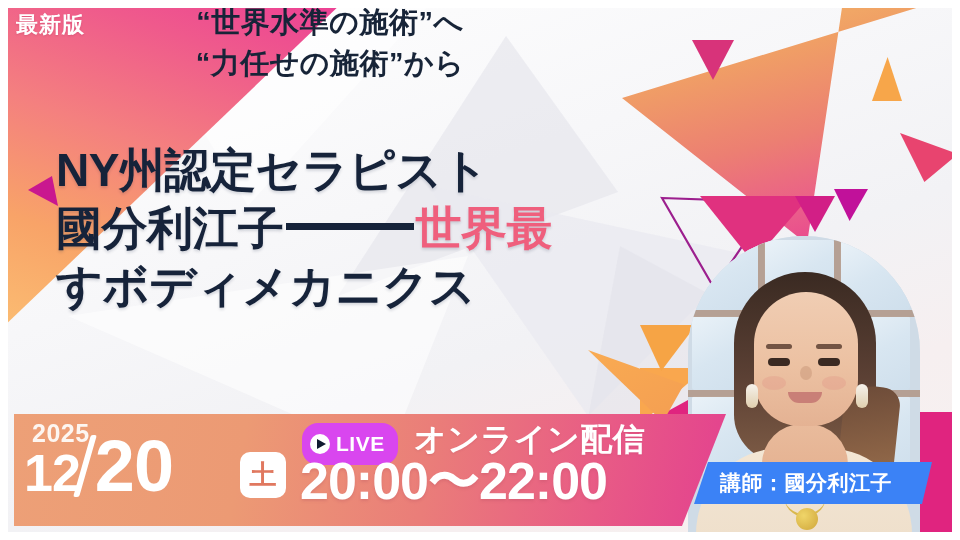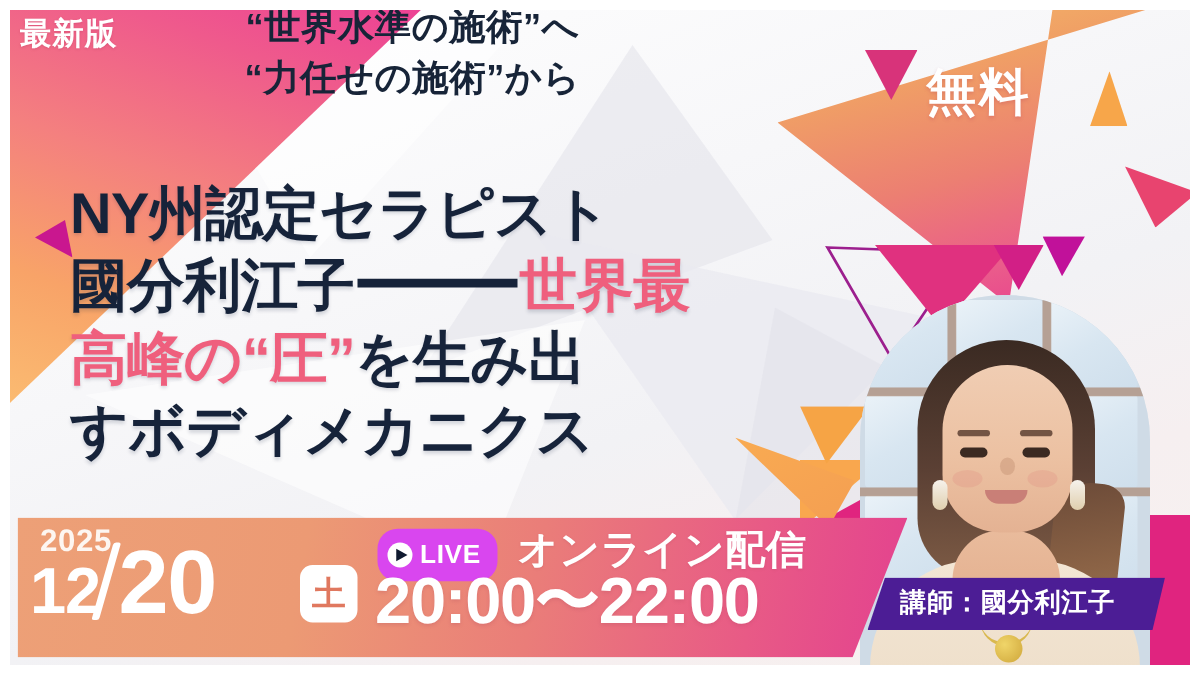--- a/index.html
+++ b/index.html
@@ -53,7 +53,7 @@
     position: absolute;
     left: 16px; top: 10px;
     color: #ffffff;
-    font-size: 25px;
+    font-size: 22px;
     font-weight: 700;
     letter-spacing: 1px;
     text-shadow: 0 1px 2px rgba(160,40,80,0.25);

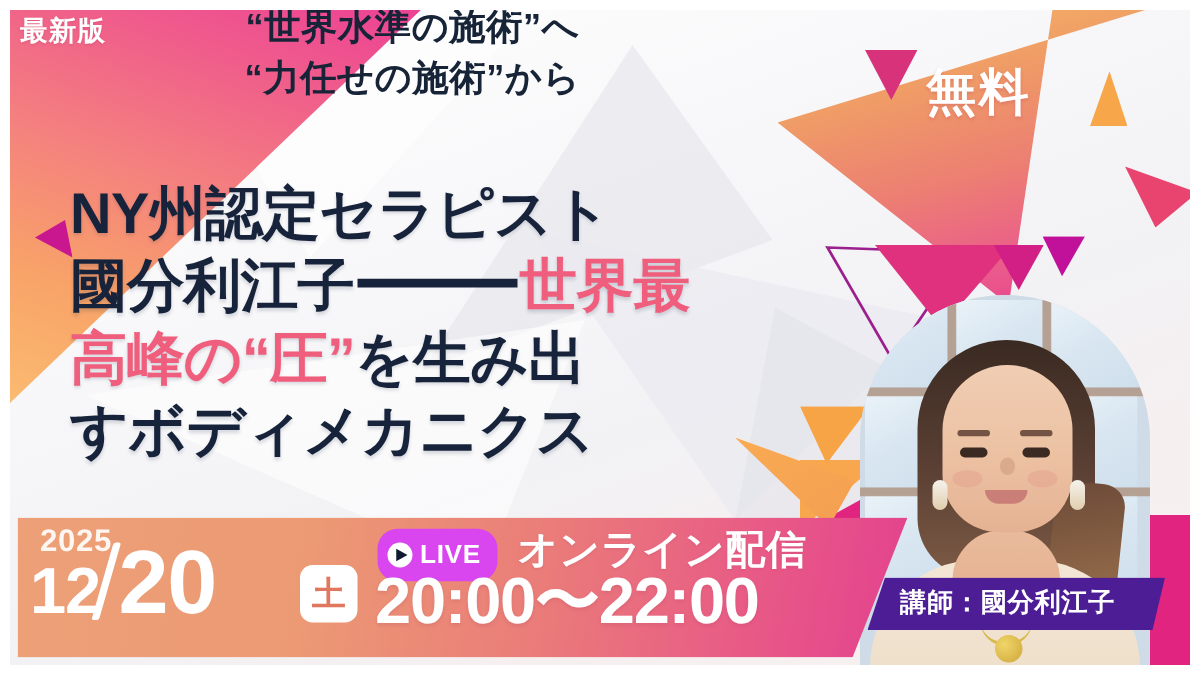--- a/index.html
+++ b/index.html
@@ -414,7 +414,6 @@
 
   <div class="tri-big"></div>
   <div class="free-text">
-    <div>無料</div>
   </div>
 
   <div class="tri tri-pink-a"></div>

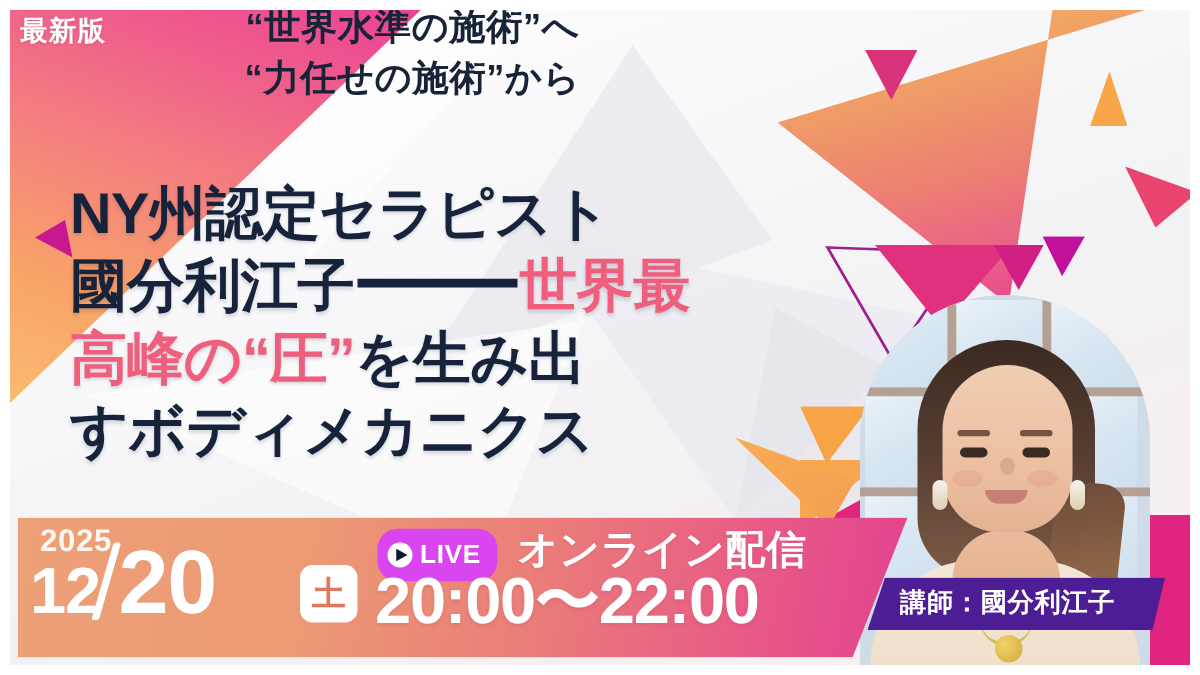--- a/index.html
+++ b/index.html
@@ -482,9 +482,6 @@
     <div>
       <span>國分利江子</span><span class="rule"></span><span class="pink">世界最</span>
     </div>
-    <div>
-      <span class="pink">高峰の“圧”</span><span>を生み出</span>
-    </div>
     <div>すボディメカニクス</div>
   </div>
 

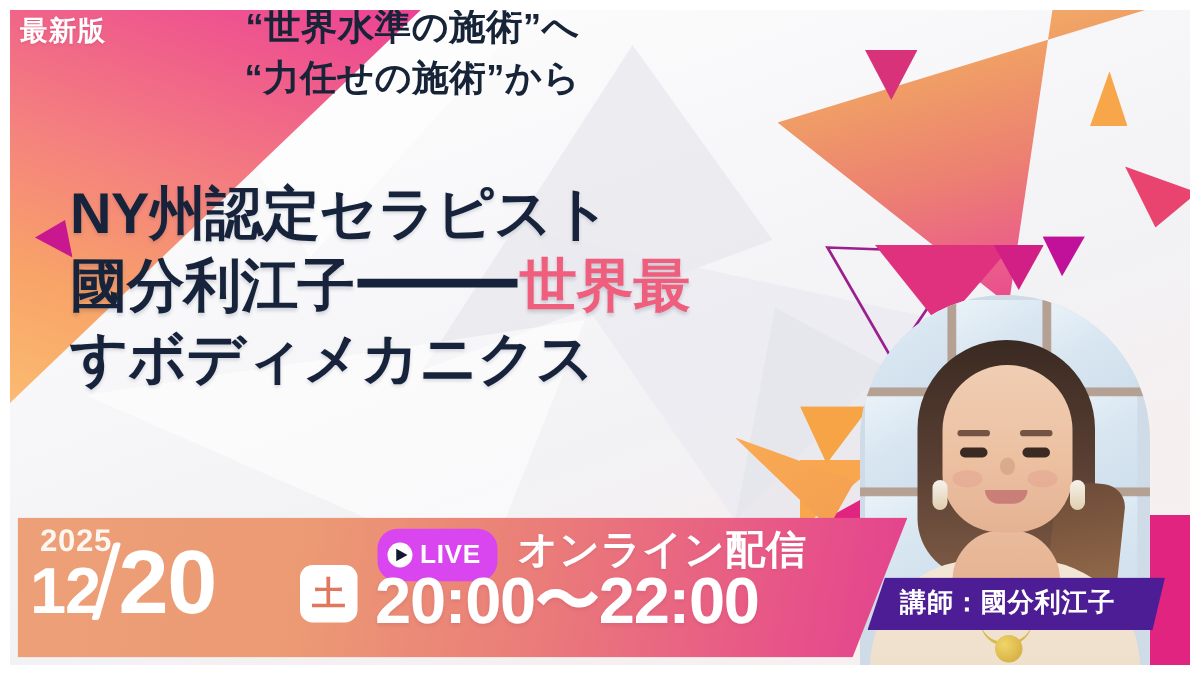--- a/index.html
+++ b/index.html
@@ -375,7 +375,7 @@
     position: absolute;
     left: 694px; top: 462px;
     width: 238px; height: 44px;
-    background: #4c1d95;
+    background: #3b82f6;
     clip-path: polygon(14px 0, 238px 0, 228px 42px, 0 42px);
     color: #ffffff;
     font-size: 21px;

